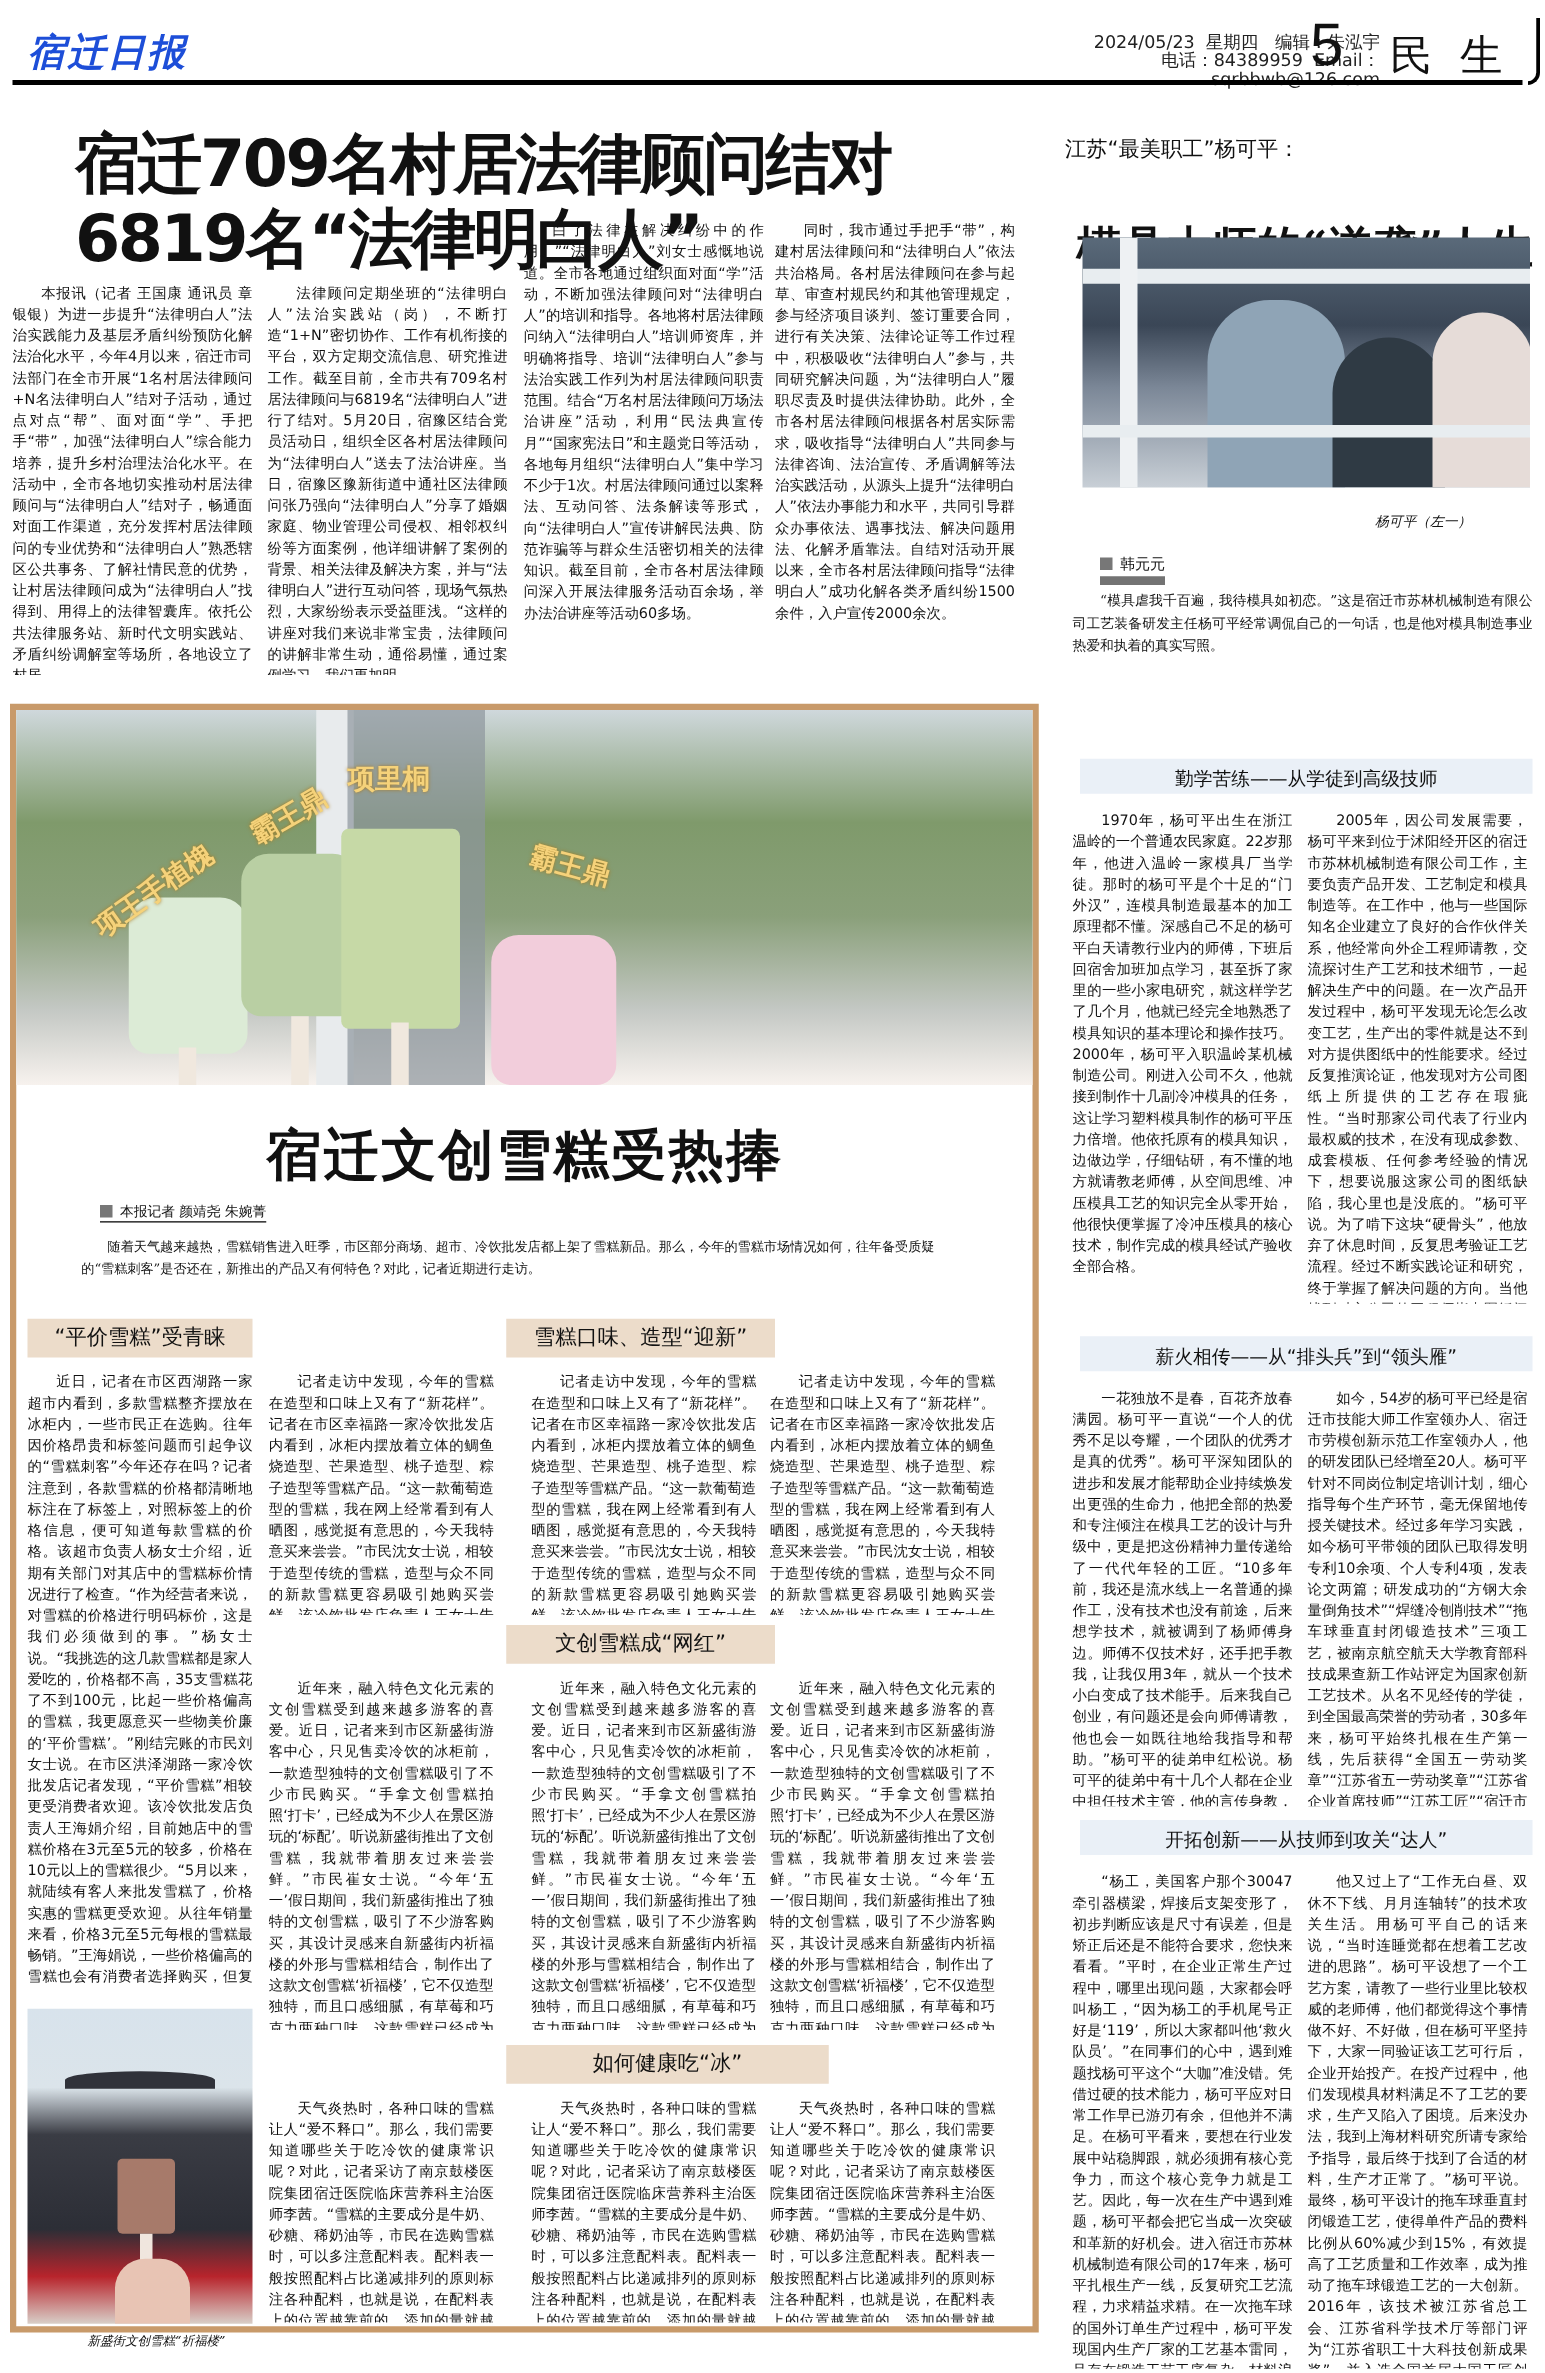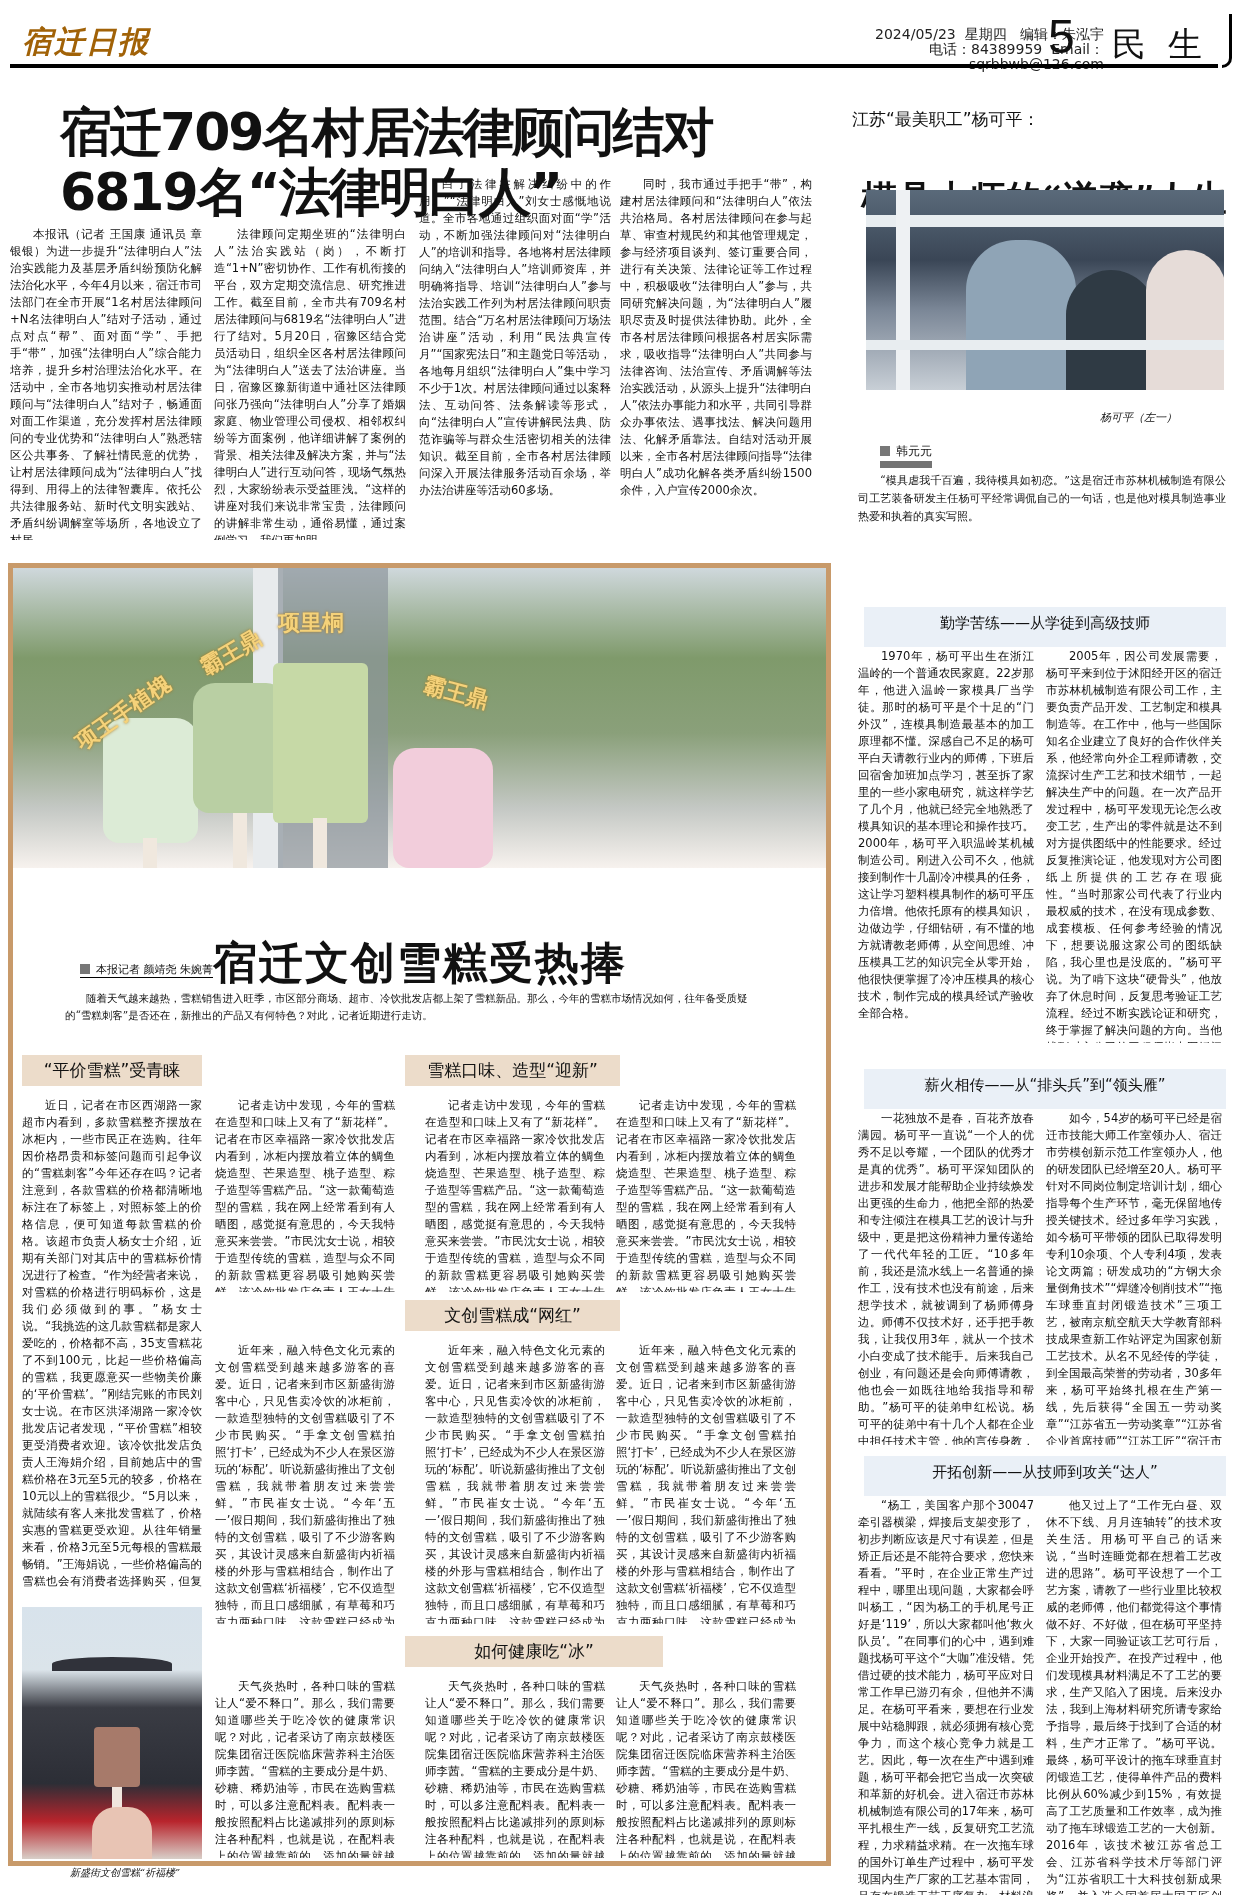--- a/index.html
+++ b/index.html
@@ -5,7 +5,7 @@
   * { box-sizing: border-box; margin: 0; padding: 0; }
   body { width: 1236px; height: 1898px; background: #fff; font-family: "DejaVu Sans", sans-serif; color: #111; position: relative; overflow: hidden; }
   .abs { position: absolute; }
-  .masthead-logo { left: 22px; top: 22px; font-family: "DejaVu Serif", serif; font-size: 30px; font-weight: bold; color: #a16207; font-style: italic; letter-spacing: 2px; }
+  .masthead-logo { left: 22px; top: 22px; font-family: "DejaVu Serif", serif; font-size: 30px; font-weight: bold; color: #1d4ed8; font-style: italic; letter-spacing: 2px; }
   .head-rule { left: 10px; top: 64px; width: 1208px; height: 4px; background: #000; }
   .head-right-curve { left: 1222px; top: 14px; width: 10px; height: 54px; border-right: 3px solid #000; border-bottom: 3px solid #000; border-bottom-right-radius: 12px; }
   .head-meta { left: 804px; top: 27px; font-size: 14px; text-align: right; width: 300px; line-height: 15px; color: #222; }

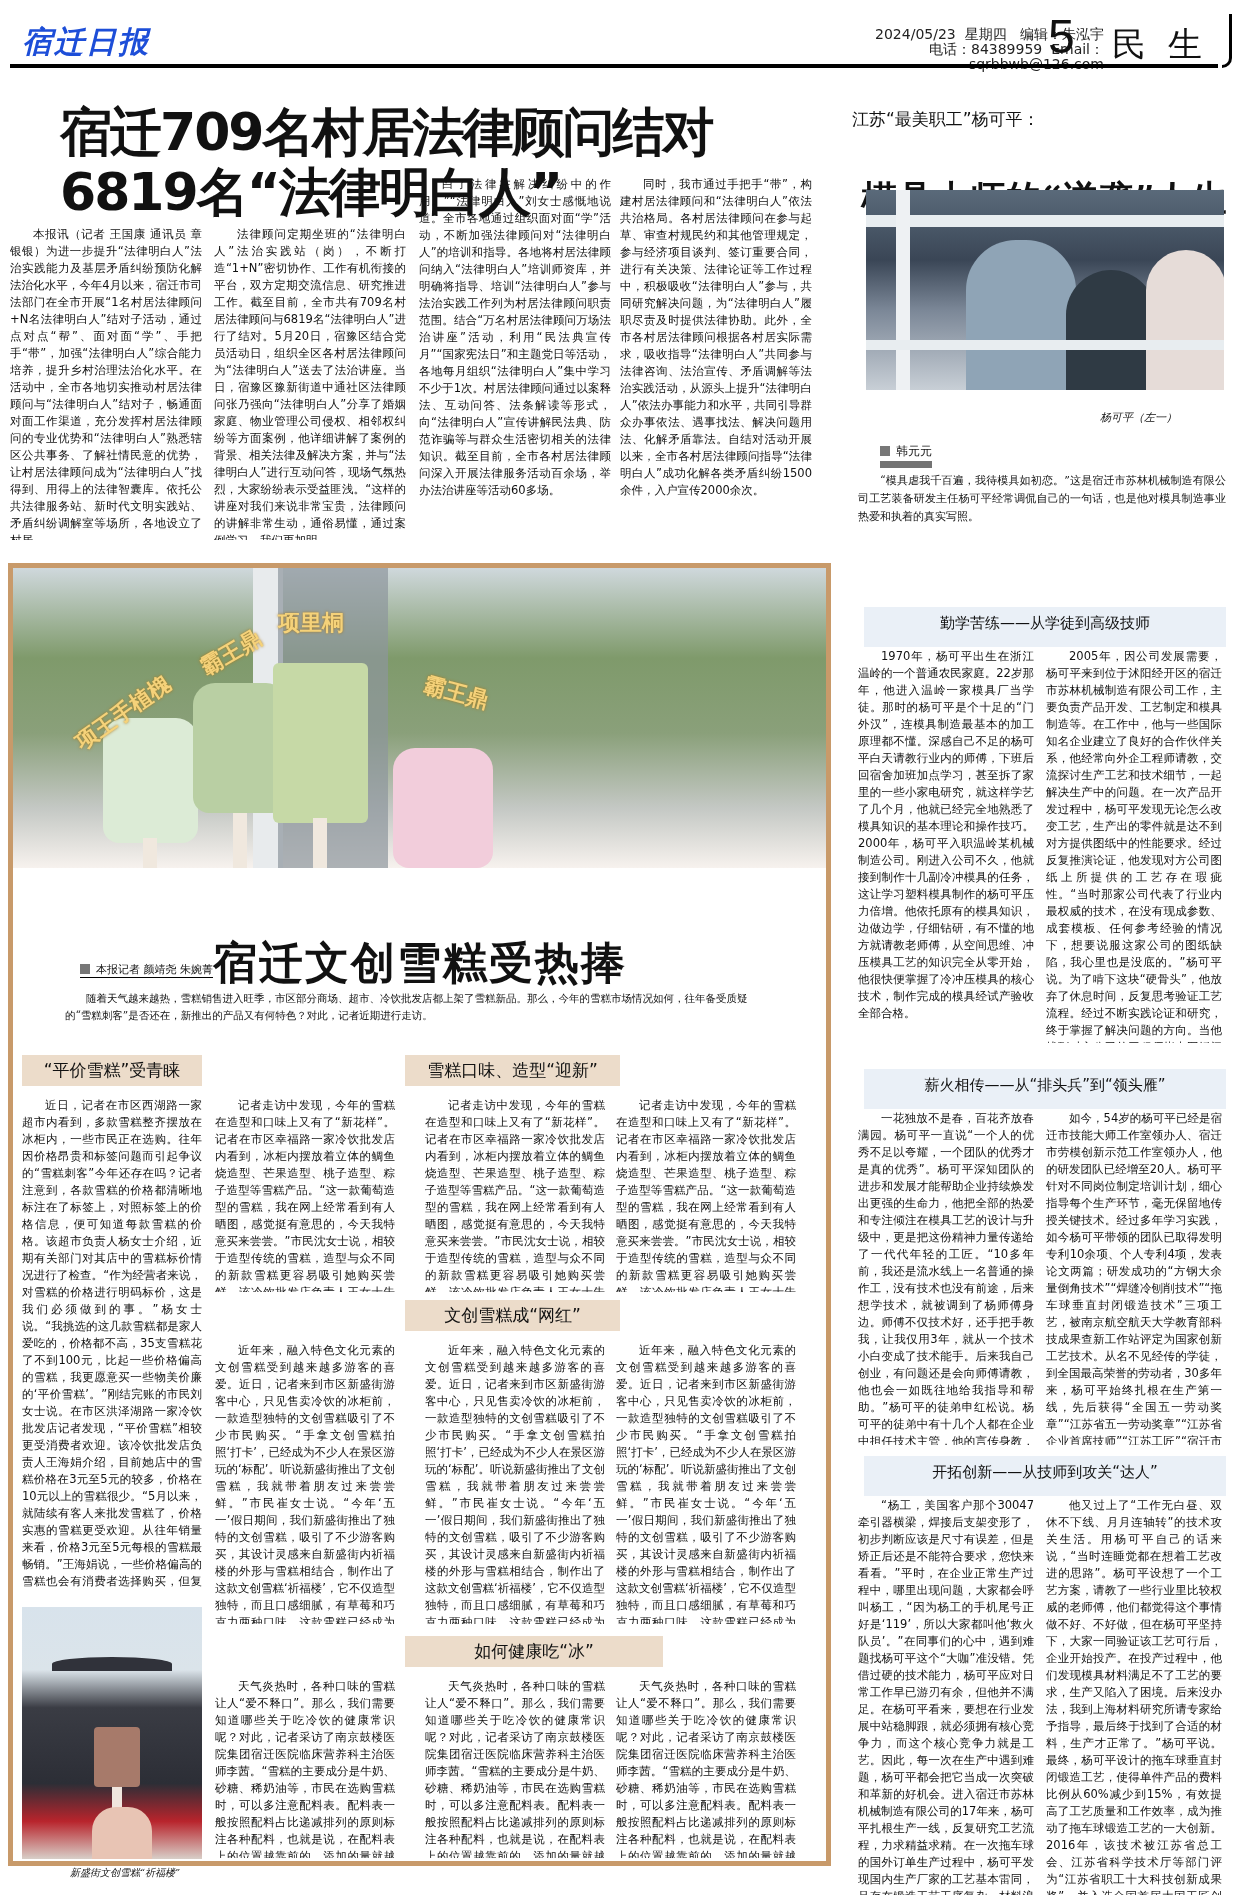--- a/index.html
+++ b/index.html
@@ -30,7 +30,7 @@
   .intro-r { left: 858px; top: 472px; width: 368px; font-size: 11px; line-height: 18px; font-family: "DejaVu Serif", serif; text-align: justify; }
   .intro-r p { text-indent: 2em; }
 
-  .sub-r { width: 362px; height: 40px; background: #eaf0f7; text-align: center; font-size: 15px; line-height: 32px; }
+  .sub-r { width: 362px; height: 28px; background: #eaf0f7; text-align: center; font-size: 15px; line-height: 32px; }
 
   .box { left: 8px; top: 563px; width: 823px; height: 1303px; border: 5px solid #c89a6a; }
   .photo-main { left: 13px; top: 568px; width: 813px; height: 300px; background: linear-gradient(180deg,#cfd8dc 0%,#7f9a6b 30%,#8aa07a 55%,#c4c8c4 80%,#f7f2ee 100%); overflow:hidden; }

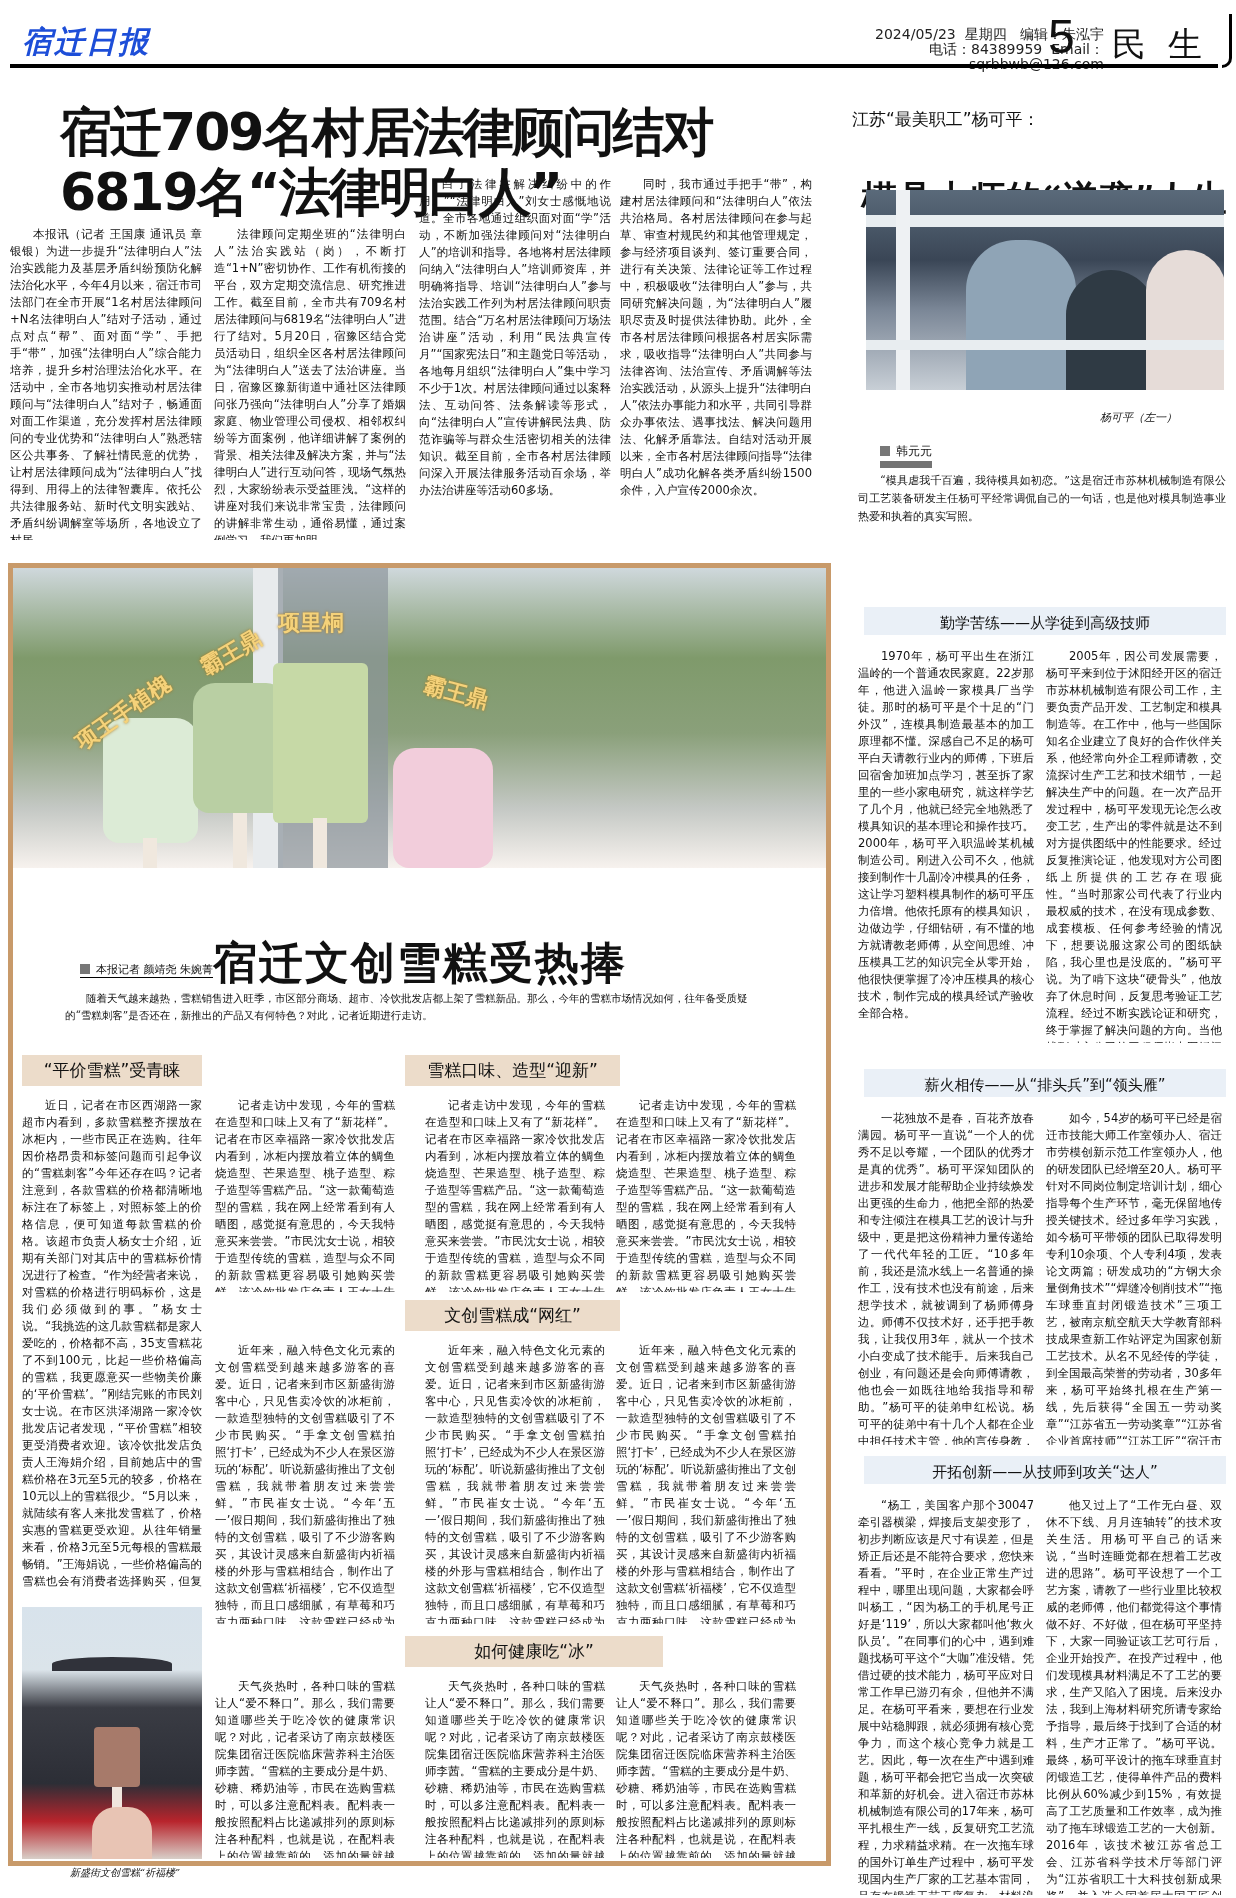--- a/index.html
+++ b/index.html
@@ -39,7 +39,7 @@
   .stick { position:absolute; width:14px; height:60px; background:#f0e8de; }
   .pop-label { position:absolute; font-family: "DejaVu Serif", serif; font-weight: bold; color:#f5d27a; font-size: 22px; text-shadow: 0 0 3px #a87a20; }
 
-  .h3 { left: 100px; top: 934px; width: 640px; text-align: center; font-family: "DejaVu Serif", serif; font-size: 44px; font-weight: bold; letter-spacing: 2px; }
+  .h3 { left: 100px; top: 895px; width: 640px; text-align: center; font-family: "DejaVu Serif", serif; font-size: 44px; font-weight: bold; letter-spacing: 2px; }
   .byline-m { left: 80px; top: 962px; font-size: 11px; border-bottom: 1px solid #000; }
   .intro-m { left: 65px; top: 990px; width: 700px; font-size: 10.5px; line-height: 17px; font-family: "DejaVu Serif", serif; }
   .intro-m p { text-indent: 2em; }

